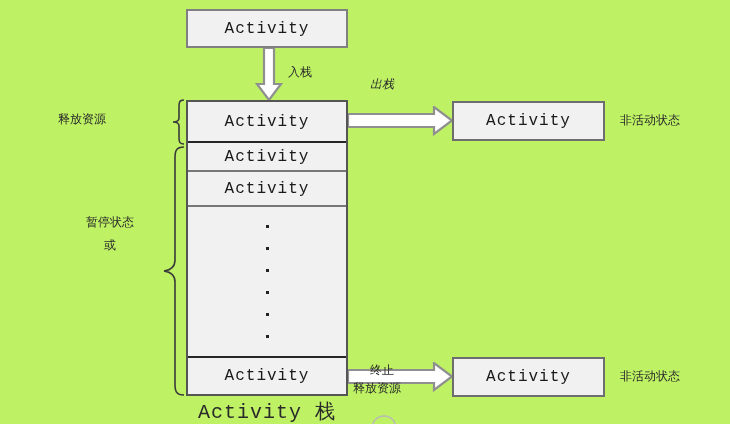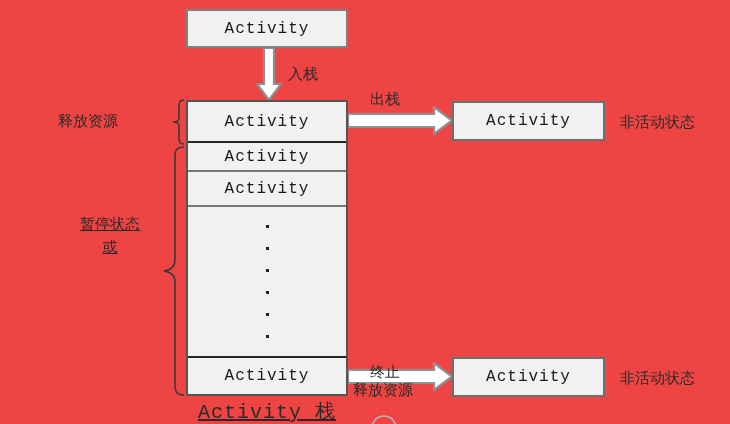--- a/index.html
+++ b/index.html
@@ -14,7 +14,7 @@
     position: relative;
     width: 730px;
     height: 424px;
-    background: #ef4444;
+    background: #bef264;
     overflow: hidden;
   }
   .mono {

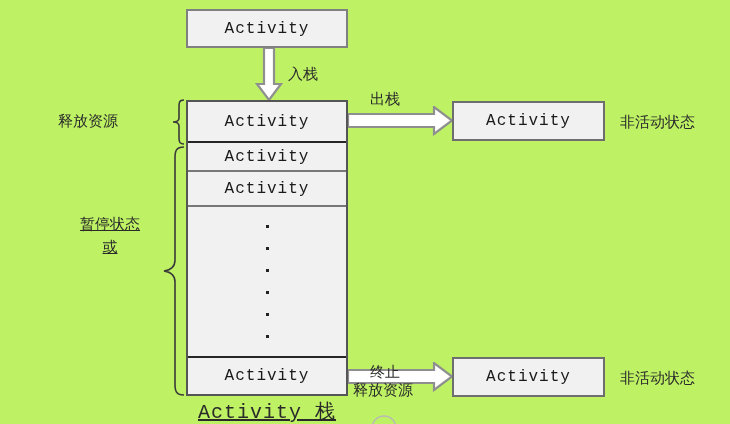--- a/index.html
+++ b/index.html
@@ -88,7 +88,7 @@
   .label {
     position: absolute;
     color: #2a2a2a;
-    font-size: 15px;
+    font-size: 12px;
     line-height: 1.35;
     white-space: nowrap;
   }

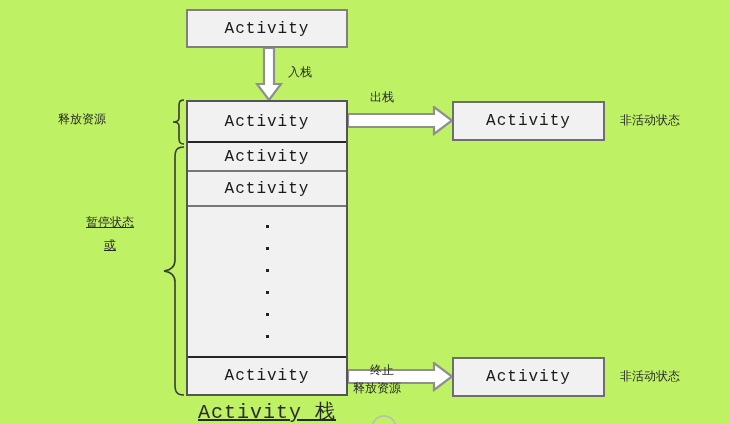--- a/index.html
+++ b/index.html
@@ -174,7 +174,7 @@
       <polygon points="0,8 86,8 86,1 104,14.5 86,28 86,21 0,21" fill="#ffffff" stroke="#8f8f8f" stroke-width="2.2"></polygon>
     </svg>
   </div>
-  <div class="label cjk" style="left:370px; top:89px;">出栈</div>
+  <div class="label cjk" style="left:370px; top:76px;font-style:italic;">出栈</div>
 
   <div class="abox dark mono" style="left:452px; top:101px; width:153px; height:40px;">
     <span>Activity</span>

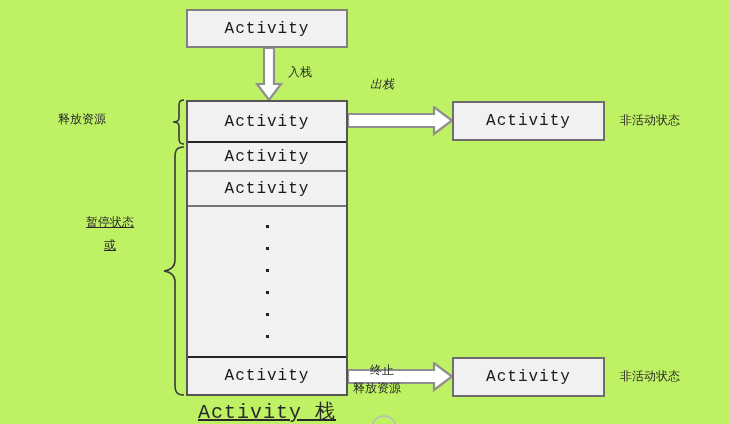--- a/index.html
+++ b/index.html
@@ -94,7 +94,6 @@
   }
   .label.center {
     text-align: center;
-    text-decoration: underline;
   }
 
   

